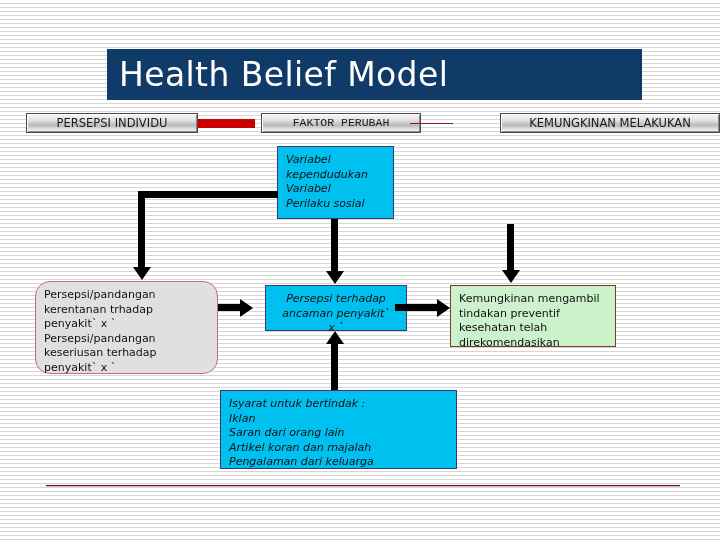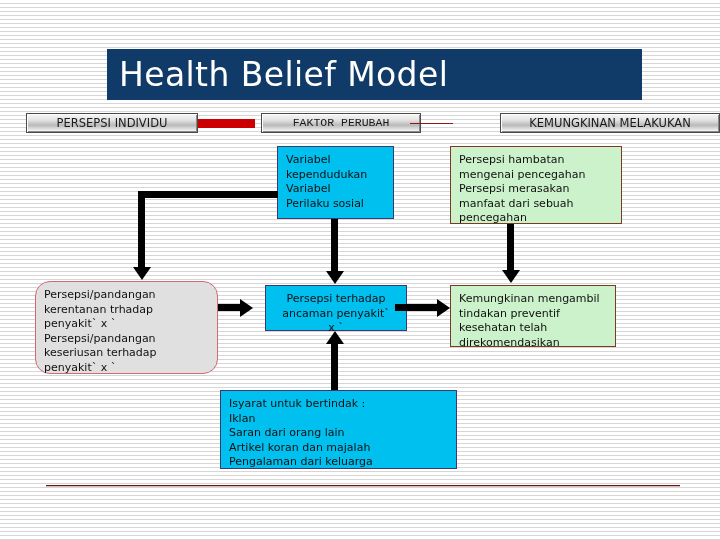--- a/index.html
+++ b/index.html
@@ -97,7 +97,7 @@
     padding: 6px 8px;
     white-space: pre-line;
   }
-  .box.cyan  { background: #00C0F0; border: 1px solid #3a3a6e; }
+  .box.cyan  { background: #00C0F0; border: 1px solid #3a3a6e; font-style: italic; }
   .box.green { background: #CCF2CC; border: 1px solid #7B3B22; }
   .box.gray  { background: #E0E0E0; border: 1px solid #D06A7A; }
 

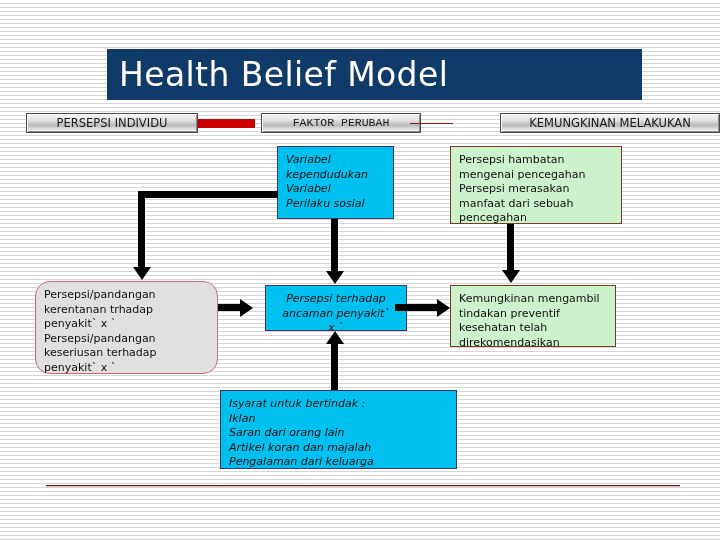--- a/index.html
+++ b/index.html
@@ -186,11 +186,6 @@
 kependudukan
 Variabel
 Perilaku sosial</div>
-  <div class="box green" id="box-hambatan">Persepsi hambatan
-mengenai pencegahan
-Persepsi  merasakan
-manfaat dari sebuah
-pencegahan</div>
   <div class="box gray" id="box-kerentanan">Persepsi/pandangan
 kerentanan trhadap
 penyakit` x `

